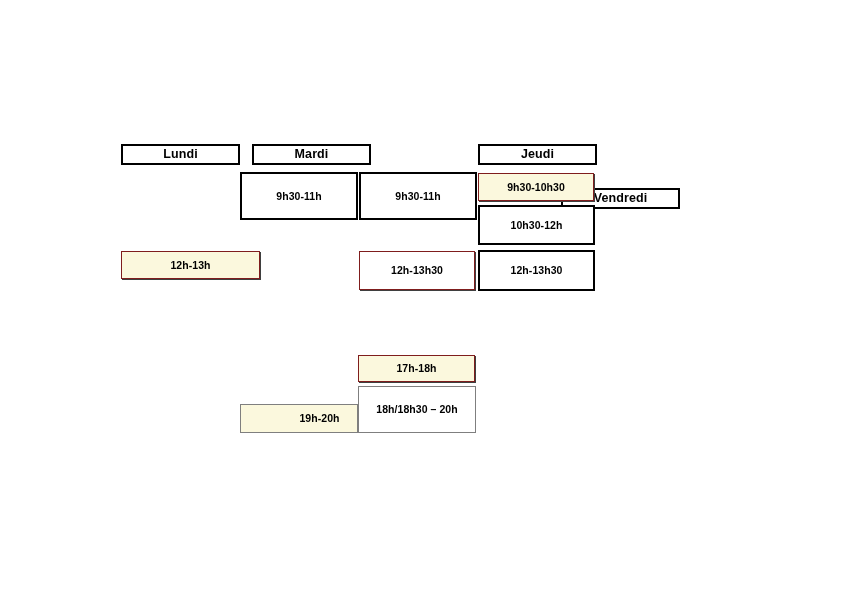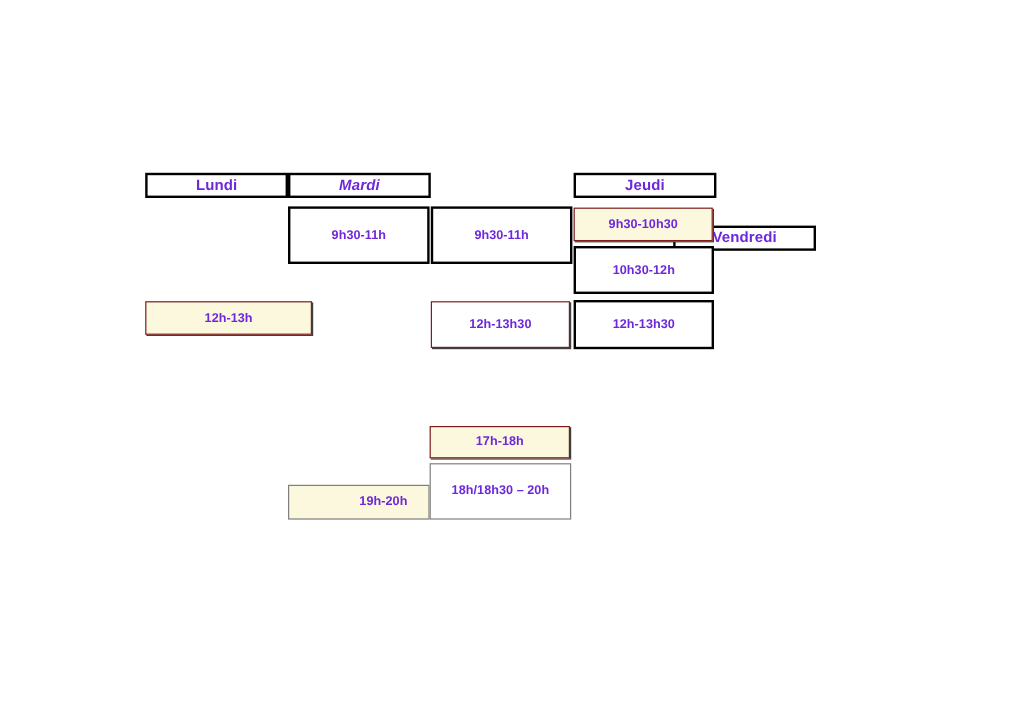--- a/index.html
+++ b/index.html
@@ -29,7 +29,7 @@
     justify-content: center;
     text-align: right;
     font-weight: bold;
-    color: #6d28d9;
+    color: #000000;
     line-height: 1.15;
     background: #ffffff;
     overflow: hidden;

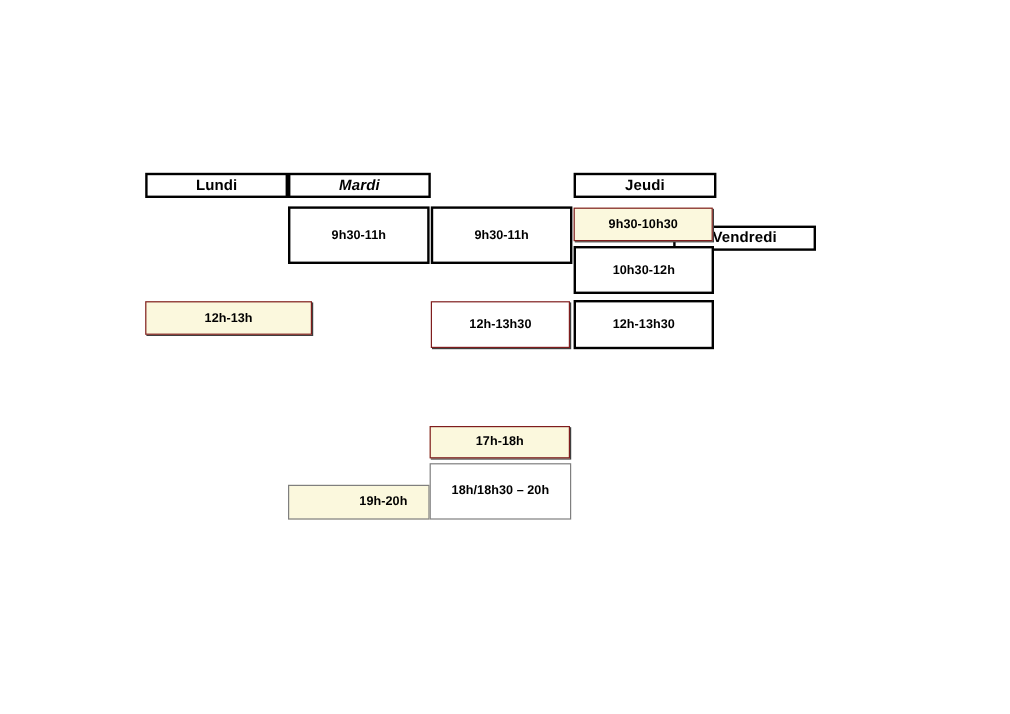--- a/index.html
+++ b/index.html
@@ -75,7 +75,7 @@
     <span>Lundi</span>
   </div>
 
-  <div class="cell day-head" style="left:240px; top:144px; width:119px;font-style:italic;">
+  <div class="cell day-head" style="left:252px; top:144px; width:119px;">
     <span>Mardi</span>
   </div>
 

